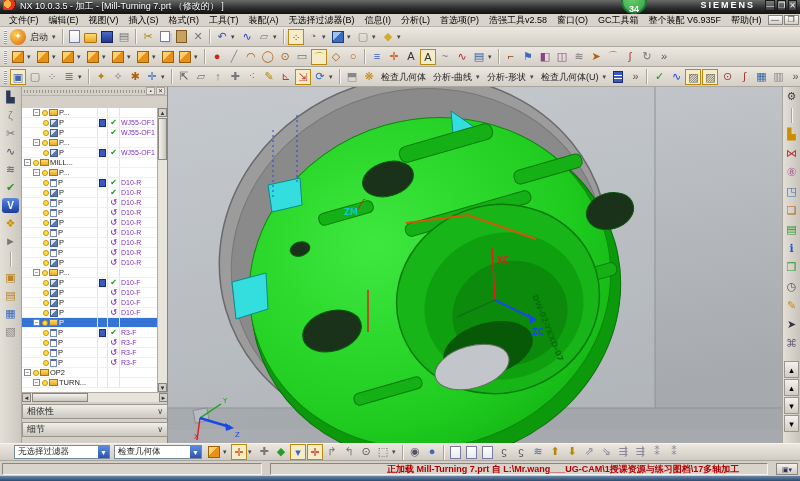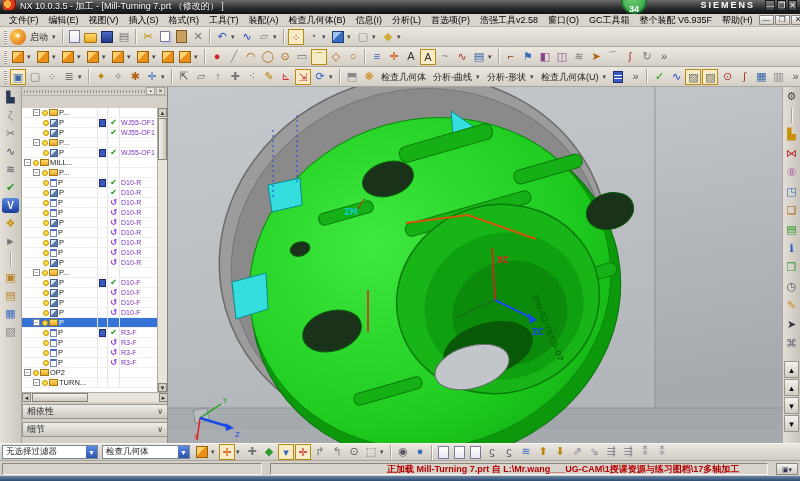--- a/index.html
+++ b/index.html
@@ -163,7 +163,7 @@
       <span class="mi">格式(R)</span>
       <span class="mi">工具(T)</span>
       <span class="mi">装配(A)</span>
-      <span class="mi">检查几何体(B)</span>
+      <span class="mi">无选择过滤器(B)</span>
       <span class="mi">信息(I)</span>
       <span class="mi">分析(L)</span>
       <span class="mi">首选项(P)</span>

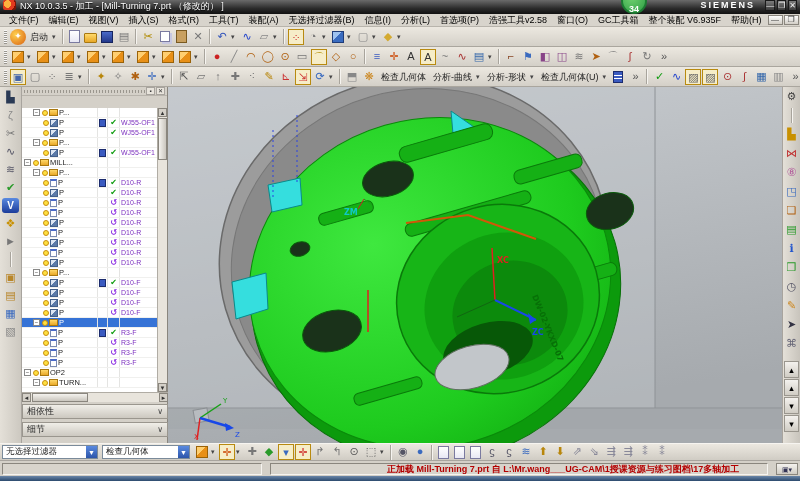--- a/index.html
+++ b/index.html
@@ -122,7 +122,7 @@
   
   #selbar { left:0; top:443px; width:800px; height:18px; background:linear-gradient(#ece8e0,#d0ccc4);
     border-top:1px solid #f6f4f0; border-bottom:1px solid #a8a49e; display:flex;
-    align-items:center; gap:1px; padding-left:2px; overflow:hidden; }
+    align-items:center; gap:1px; padding-left:14px; overflow:hidden; }
   .combo { height:14px; background:#fff; border:1px solid #7a8a9a; display:flex;
     align-items:center; font-size:8.5px; color:#222; margin-right:3px; }
   .combo .cval { padding:0 3px; flex:1; white-space:nowrap; overflow:hidden; }

